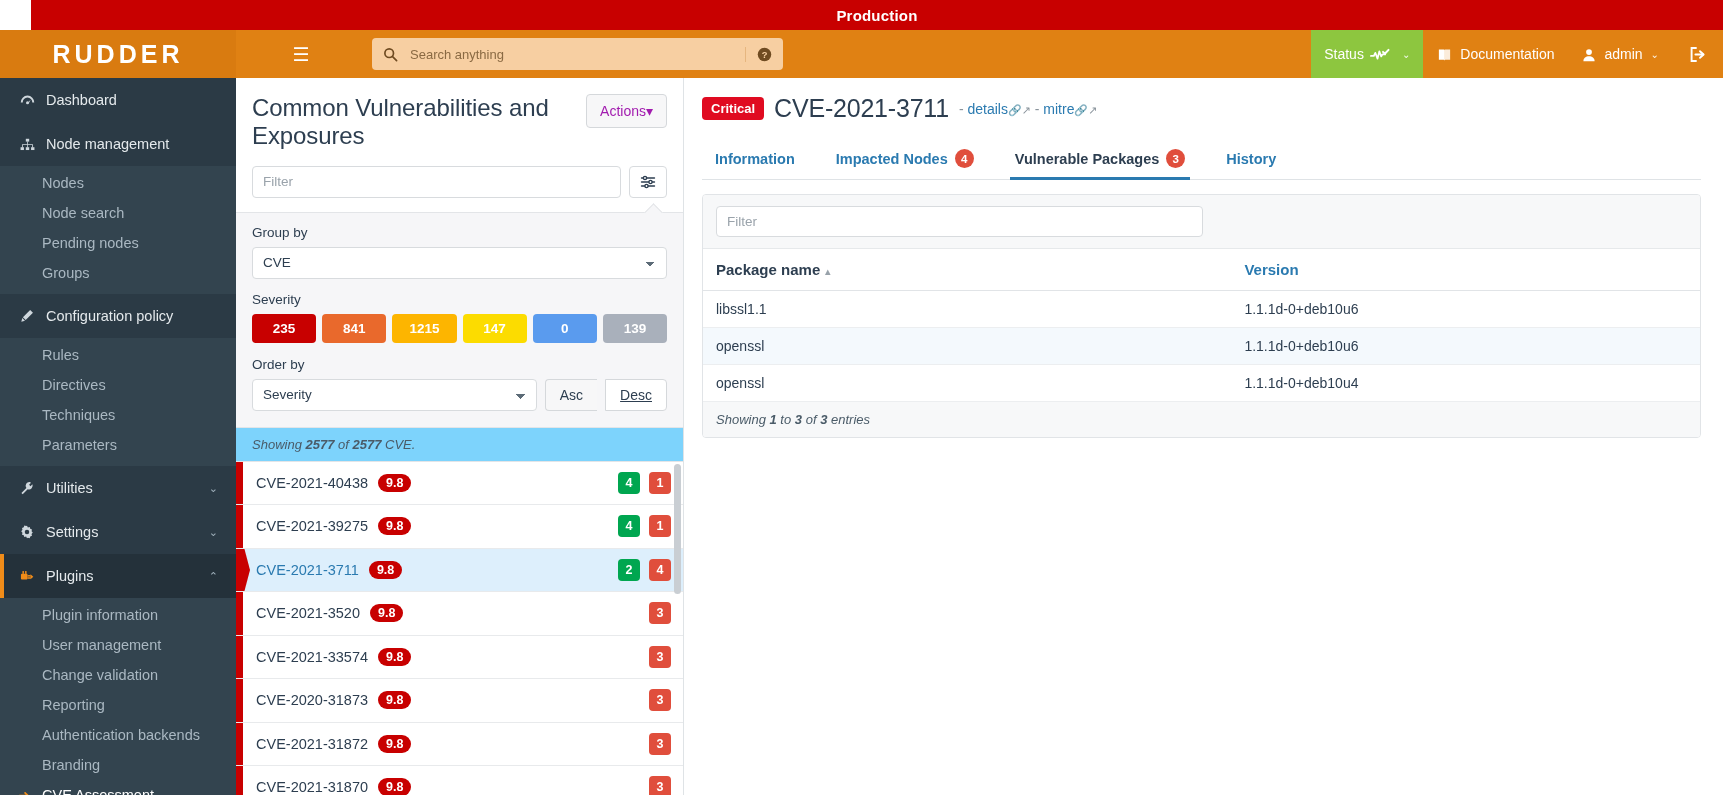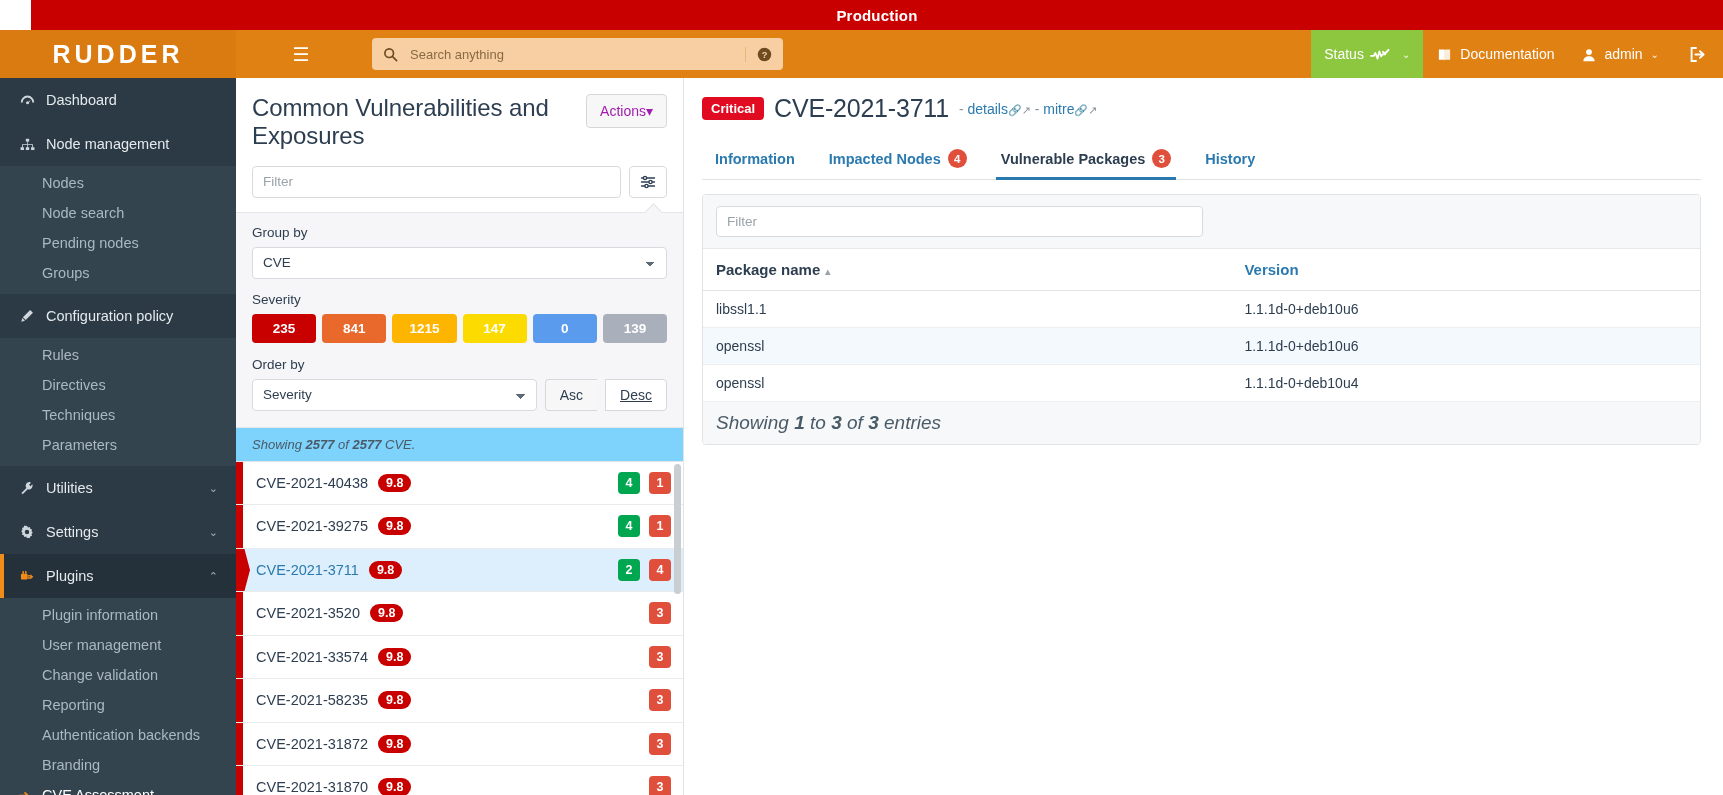--- a/index.html
+++ b/index.html
@@ -290,7 +290,7 @@
   .title-links a { color: #2a7ab0; text-decoration: none; }
   .ext { font-size: 11px; }
   .tabs {
-    display: flex; align-items: stretch; gap: 8px;
+    display: flex; align-items: stretch; gap: 15px;
     border-bottom: 1px solid #dfe3e6;
     margin-top: 16px;
   }

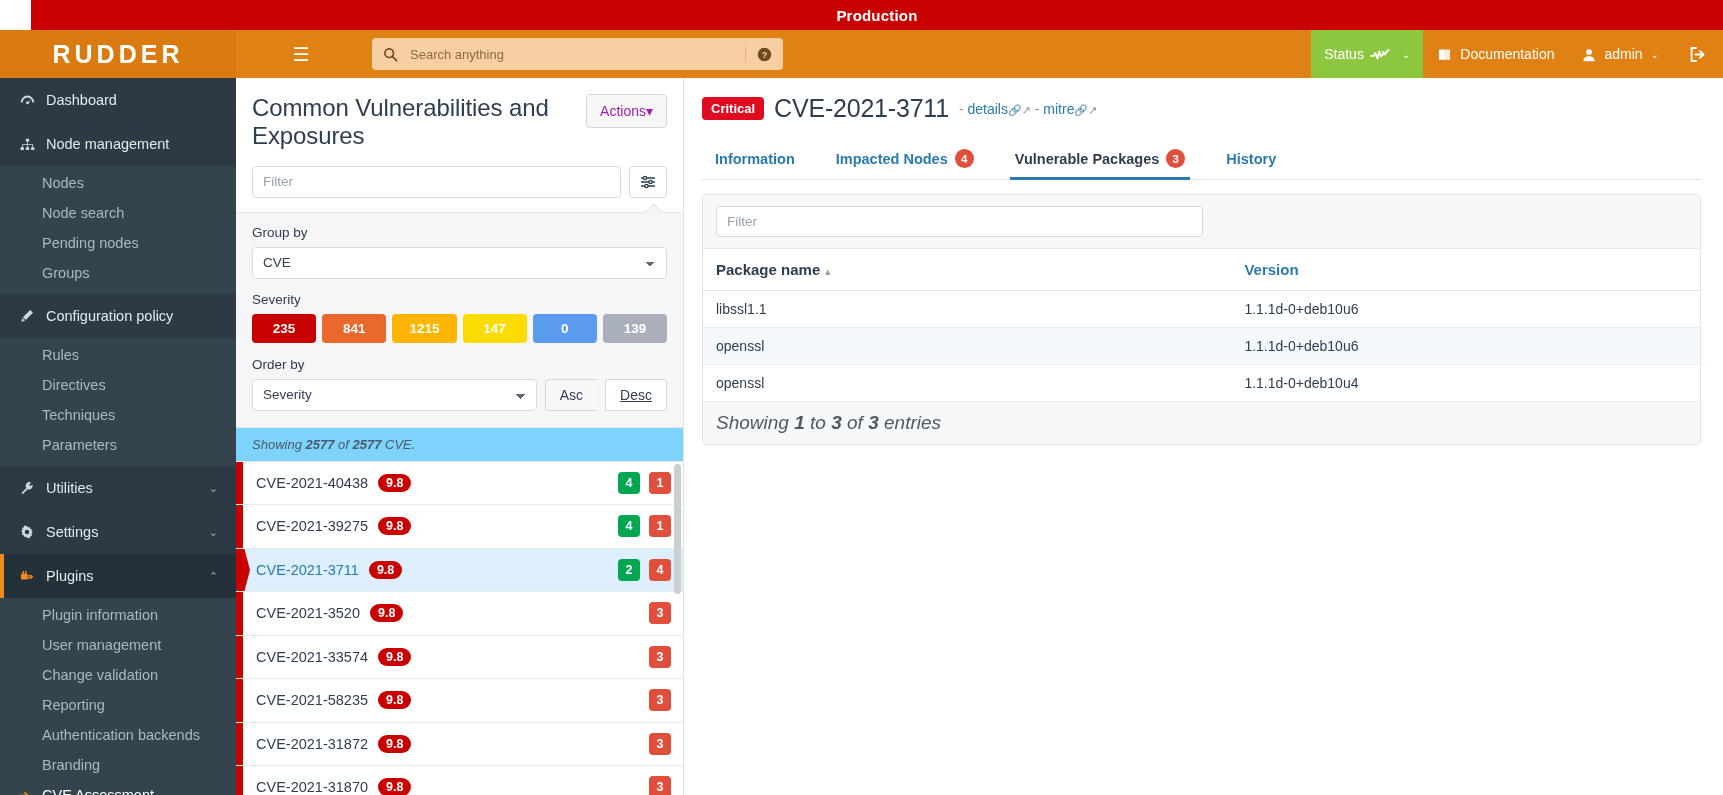--- a/index.html
+++ b/index.html
@@ -346,7 +346,7 @@
   table.pkg tr.alt td { background: #f4f9fd; }
   .card-foot {
     padding: 10px 13px; background: #f7f8f9;
-    font-size: 19px; font-style: italic; color: #4a5b68;
+    font-size: 13px; font-style: italic; color: #4a5b68;
   }
   .ic-svg { display: inline-block; vertical-align: middle; }
 </style>

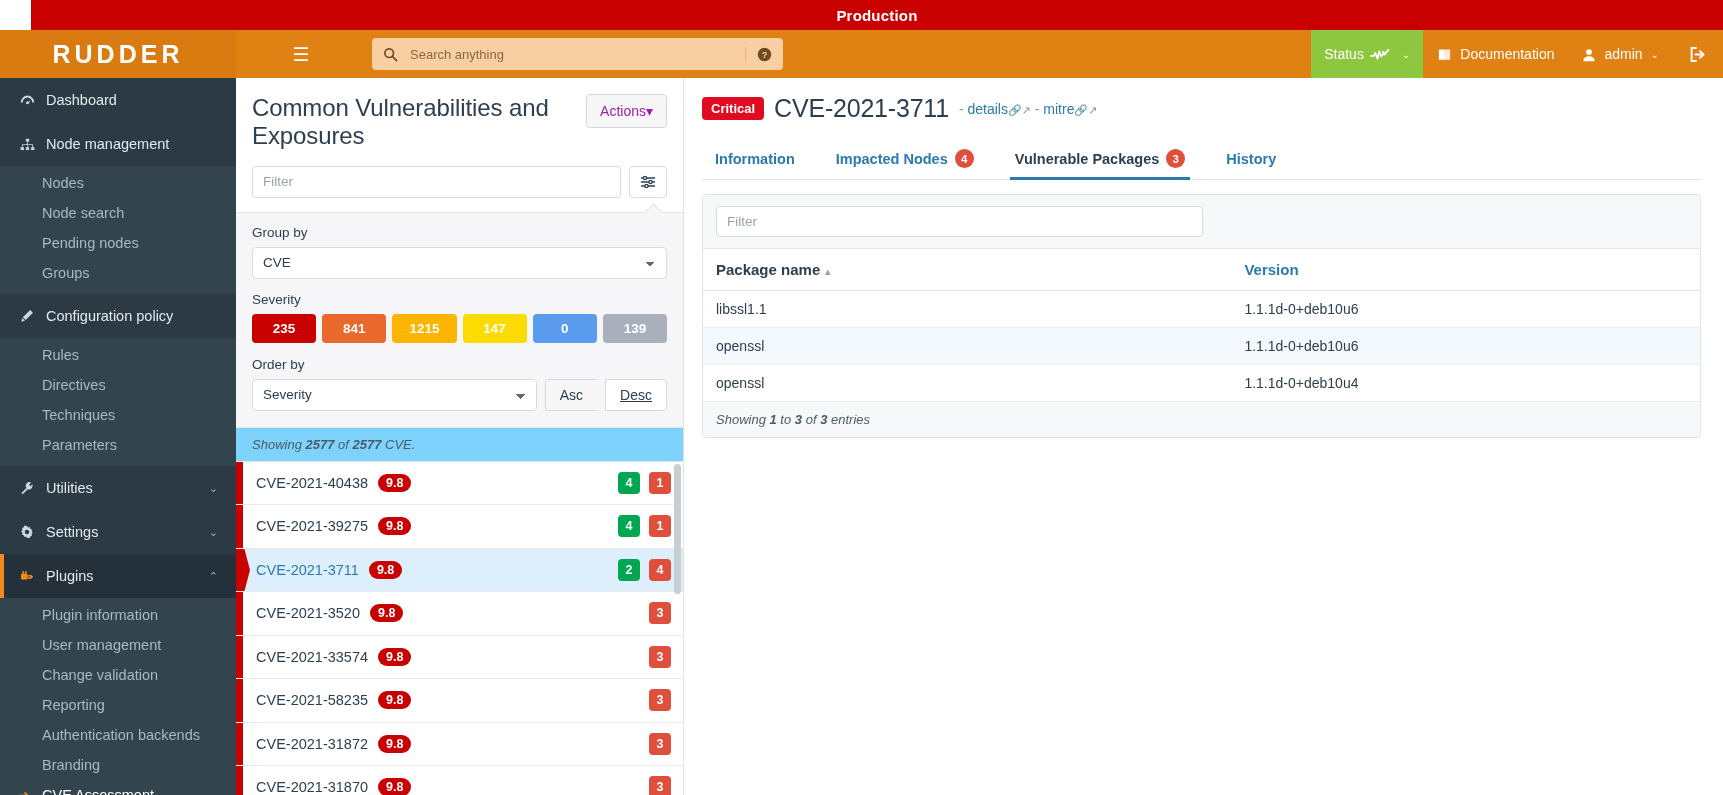--- a/index.html
+++ b/index.html
@@ -663,7 +663,7 @@
         </div>
         <div class="cve-row">
           <span class="bar"></span>
-          <span class="cve-name">CVE-2021-58235</span>
+          <span class="cve-name">CVE-2020-31873</span>
           <span class="score-pill">9.8</span>
           <span class="cve-counts">
             <span class="cnt red">3</span>

